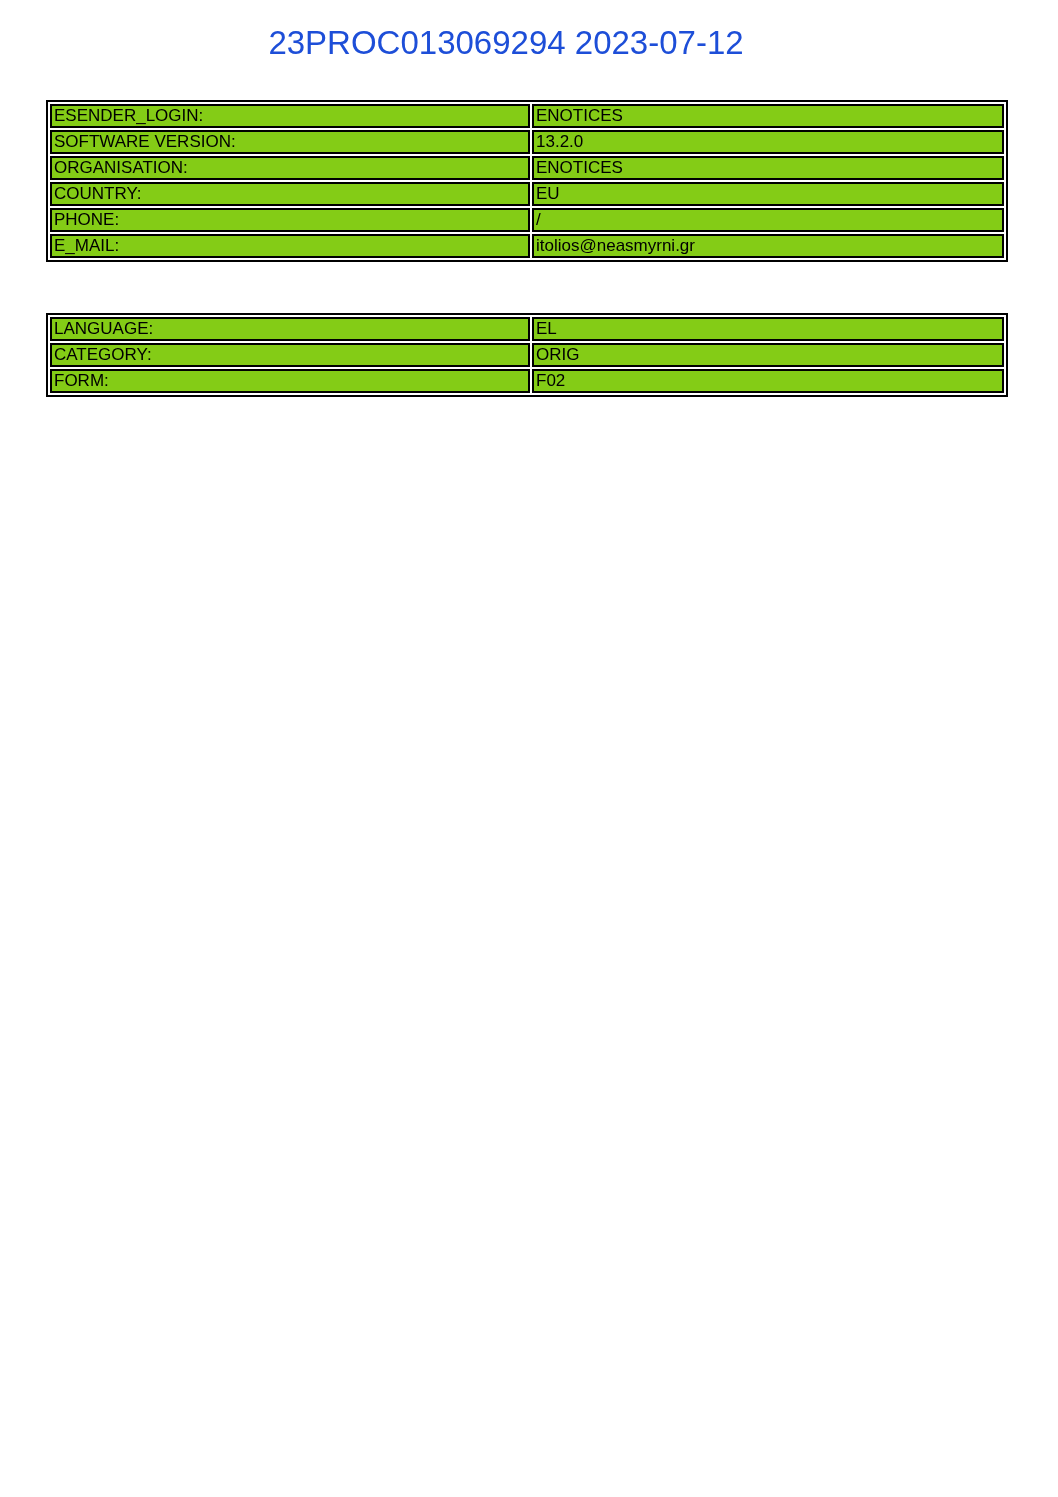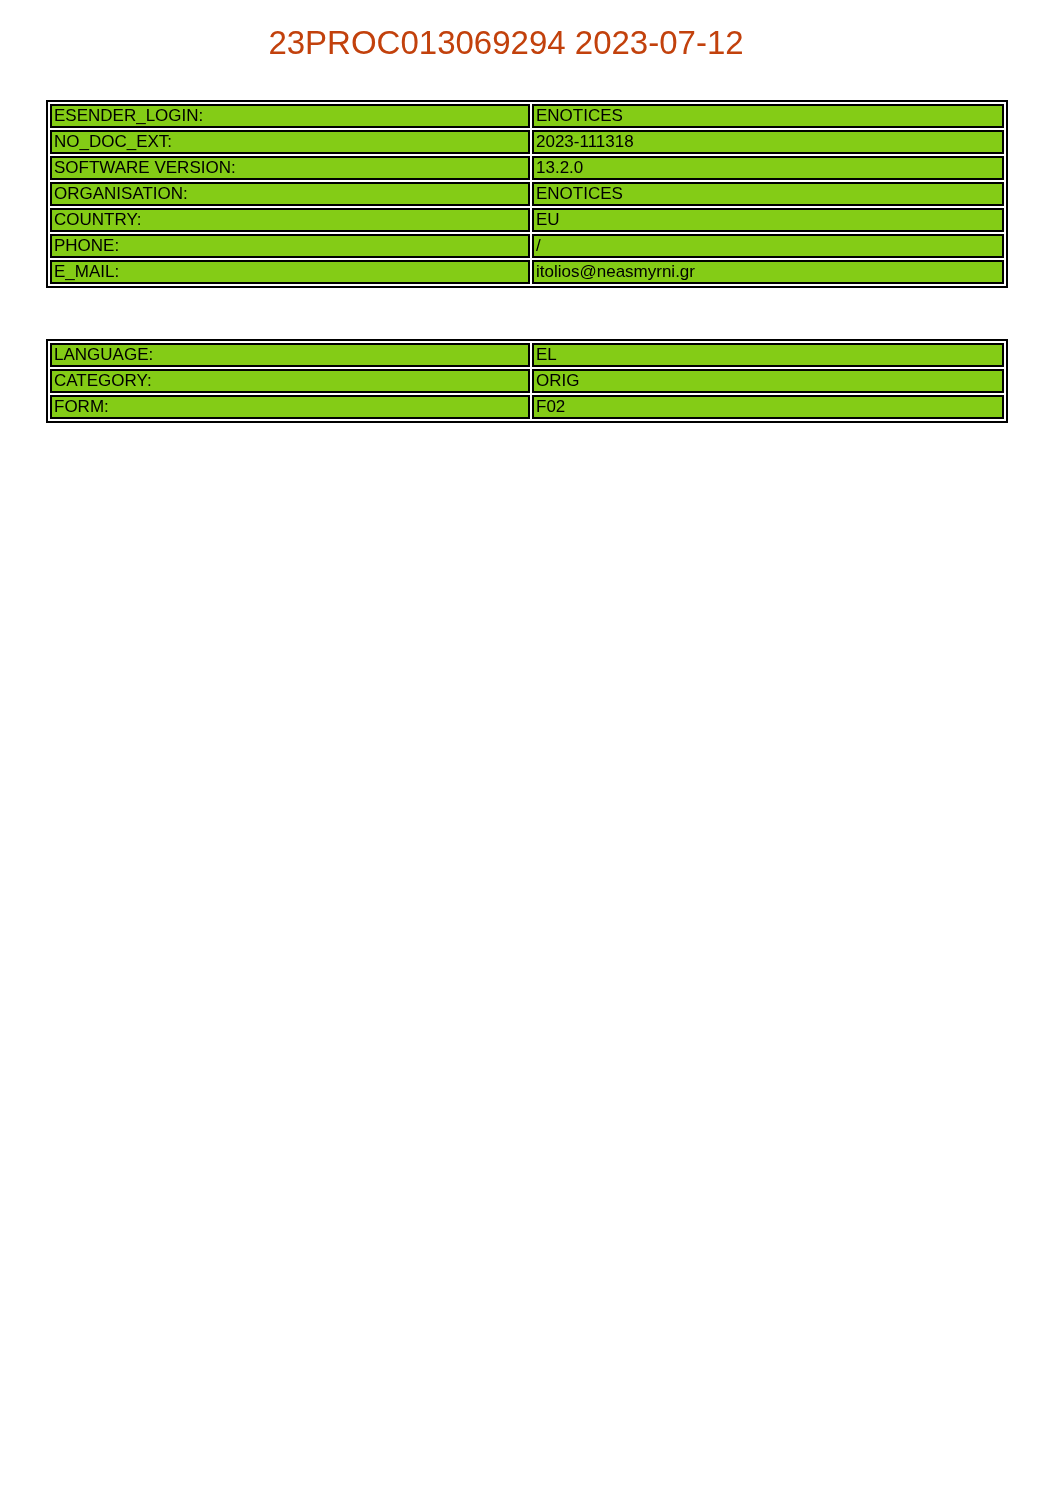--- a/index.html
+++ b/index.html
@@ -29,7 +29,7 @@
     font-size: 33px;
     font-weight: 400;
     letter-spacing: 0px;
-    color: #c2410c;
+    color: #1d4ed8;
     white-space: nowrap;
   }
   table.kv-table {

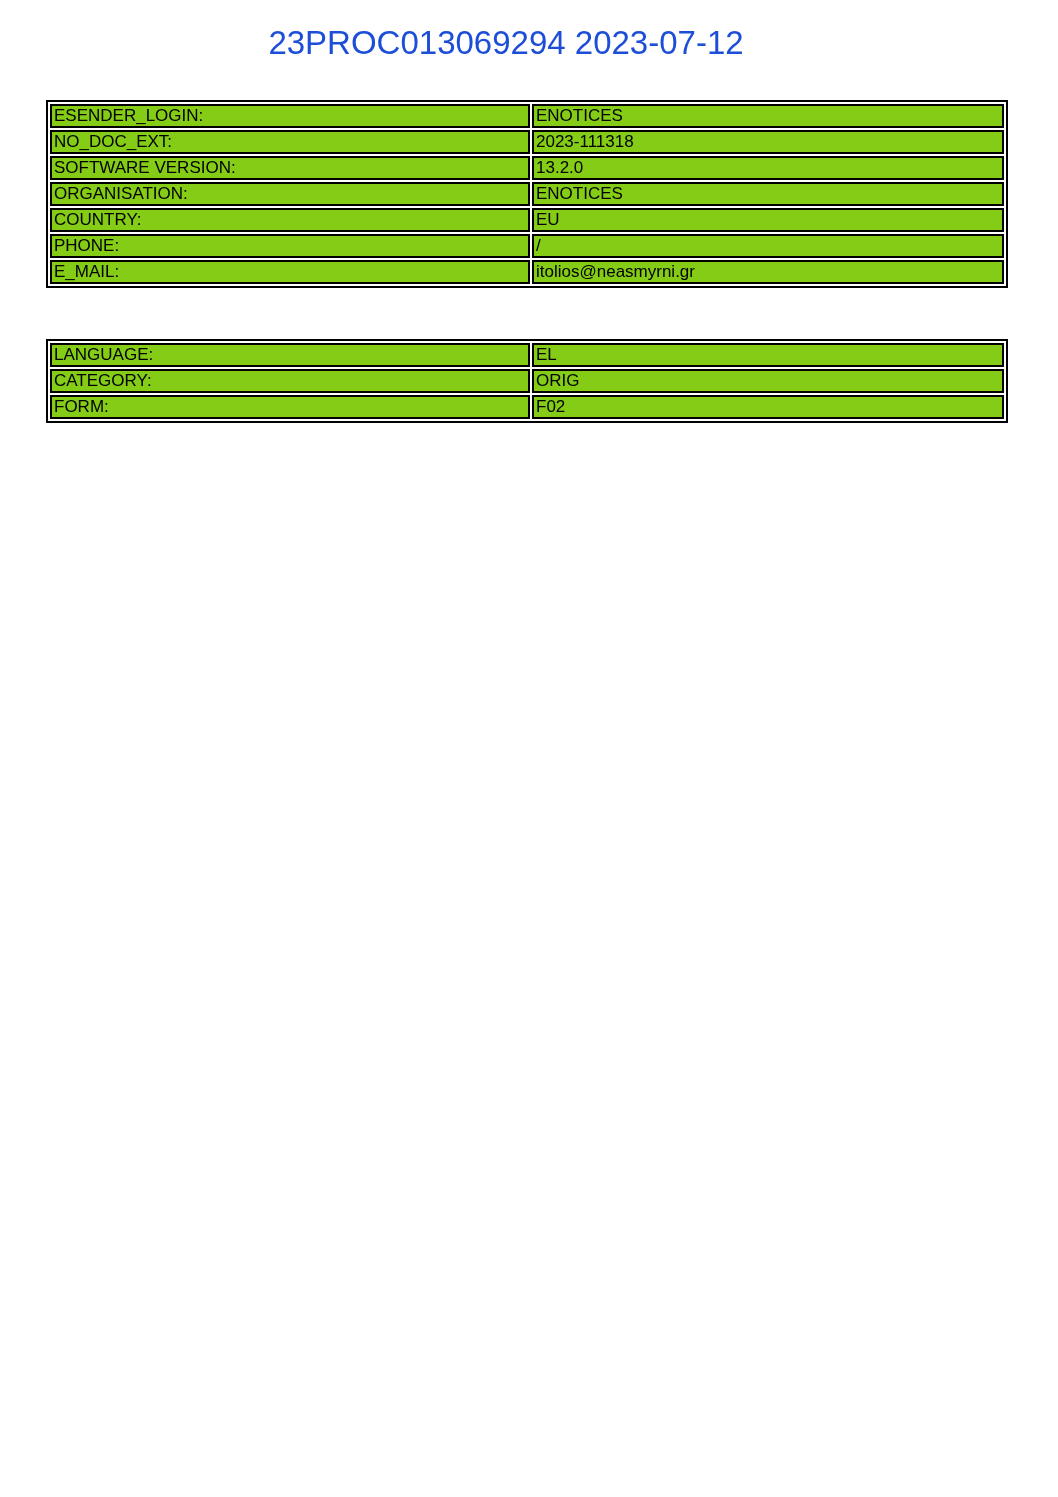--- a/index.html
+++ b/index.html
@@ -80,10 +80,6 @@
         <td class="value-cell">ENOTICES</td>
       </tr>
       <tr>
-        <td class="label-cell">NO_DOC_EXT:</td>
-        <td class="value-cell">2023-111318</td>
-      </tr>
-      <tr>
         <td class="label-cell">SOFTWARE VERSION:</td>
         <td class="value-cell">13.2.0</td>
       </tr>

